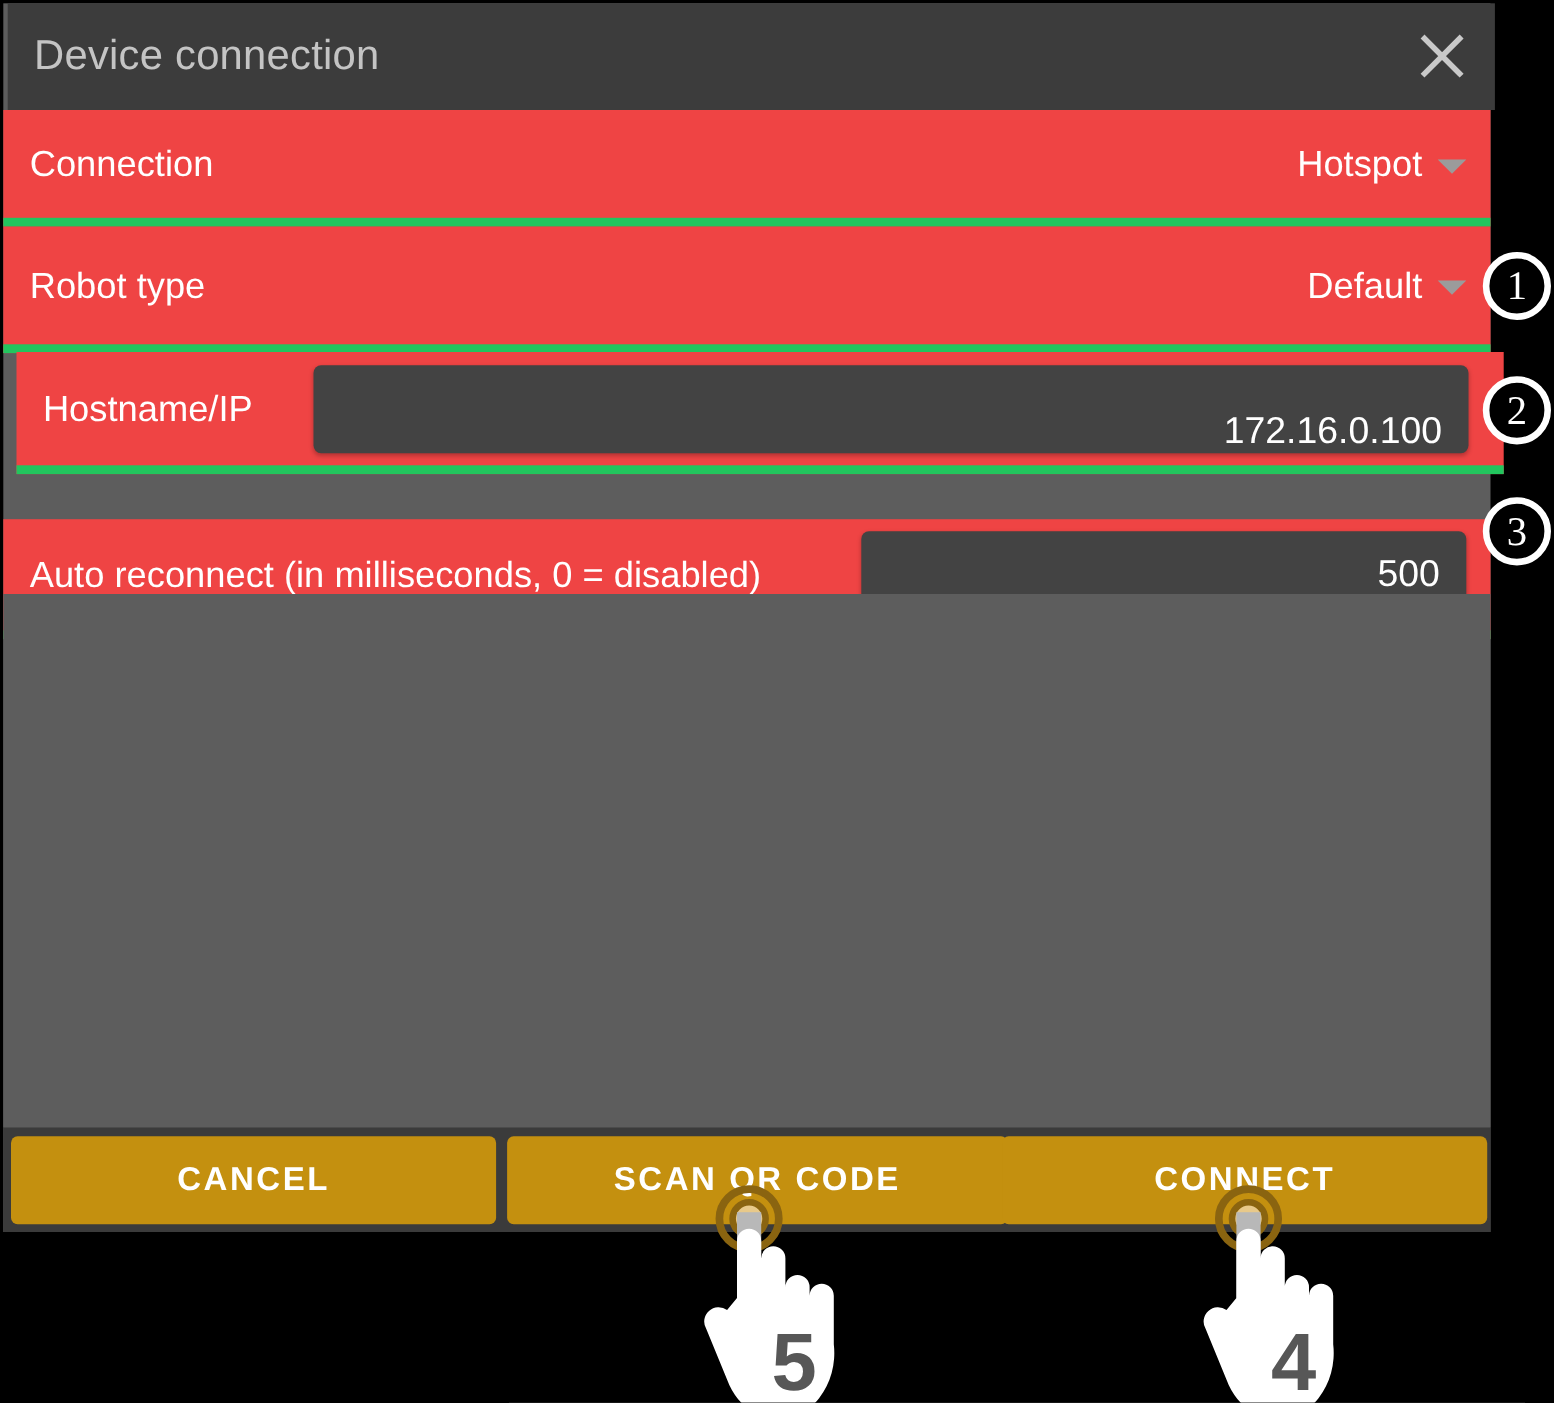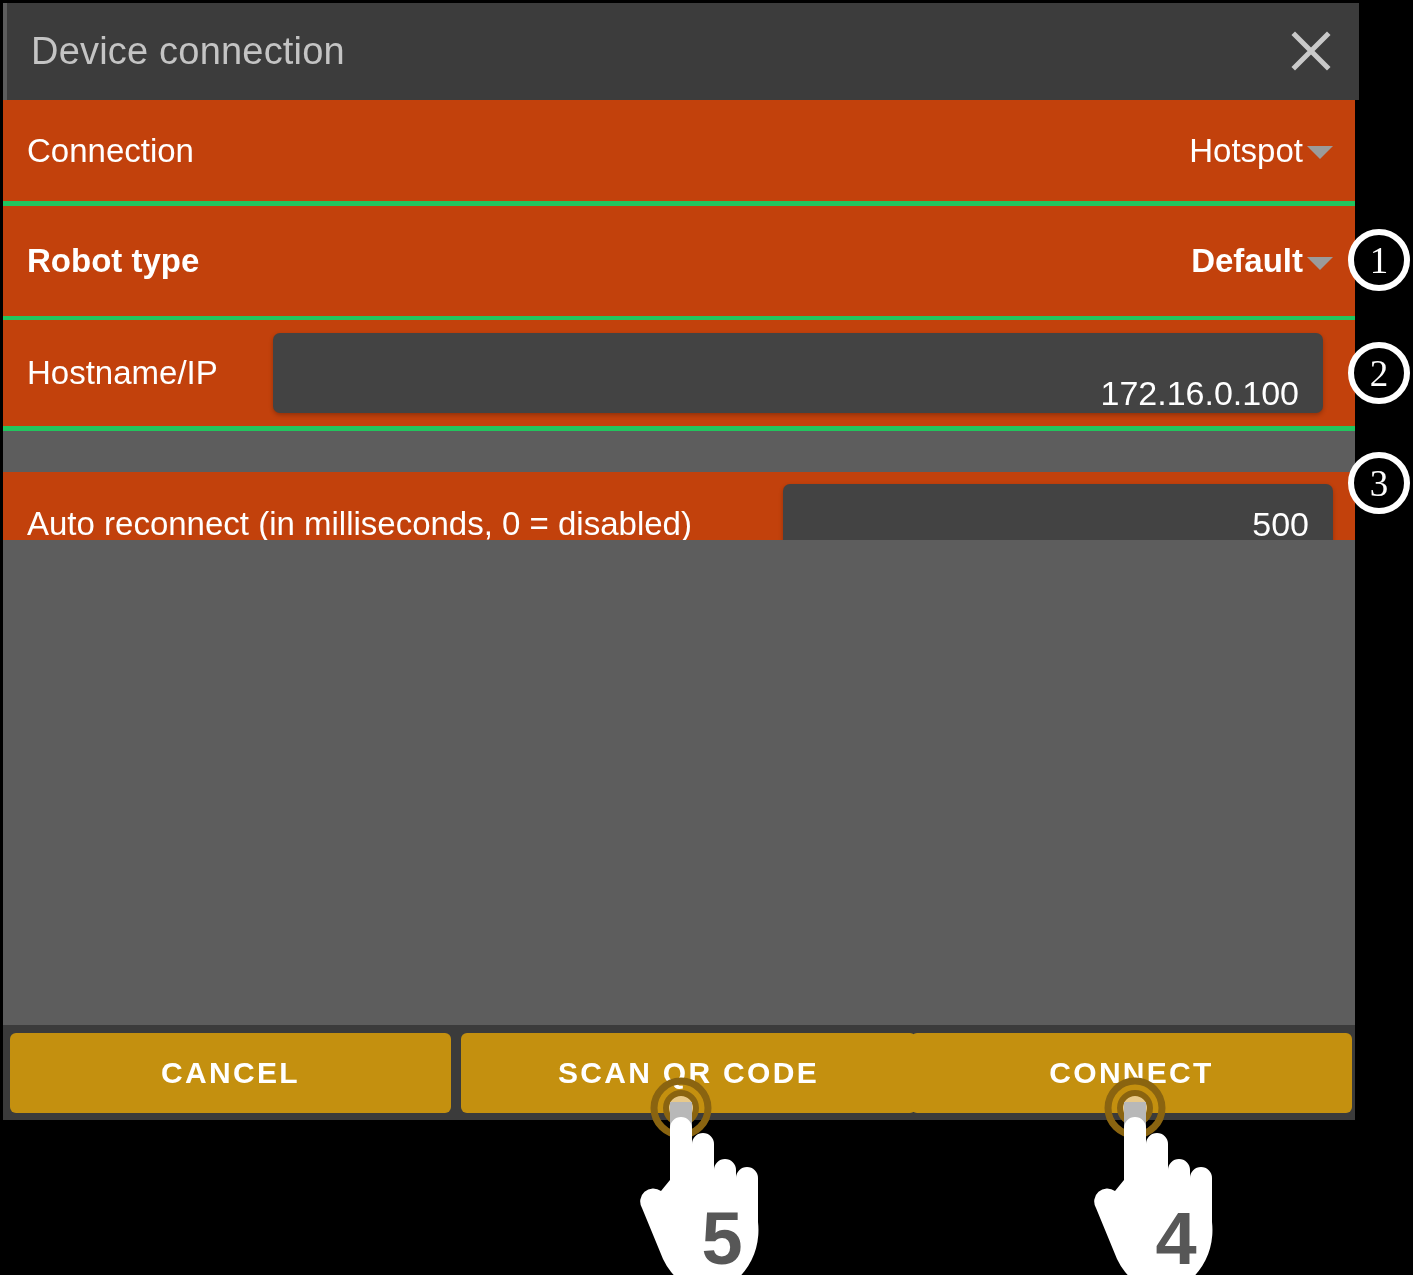--- a/index.html
+++ b/index.html
@@ -60,8 +60,8 @@
     position: absolute;
     left: 0;
     width: 100%;
-    background: #c2410c;
-    border-bottom: 5px solid #22c55e;
+    background: #ef4444;
+    border-bottom: 8px solid #22c55e;
     box-sizing: border-box;
   }
   .row-label {

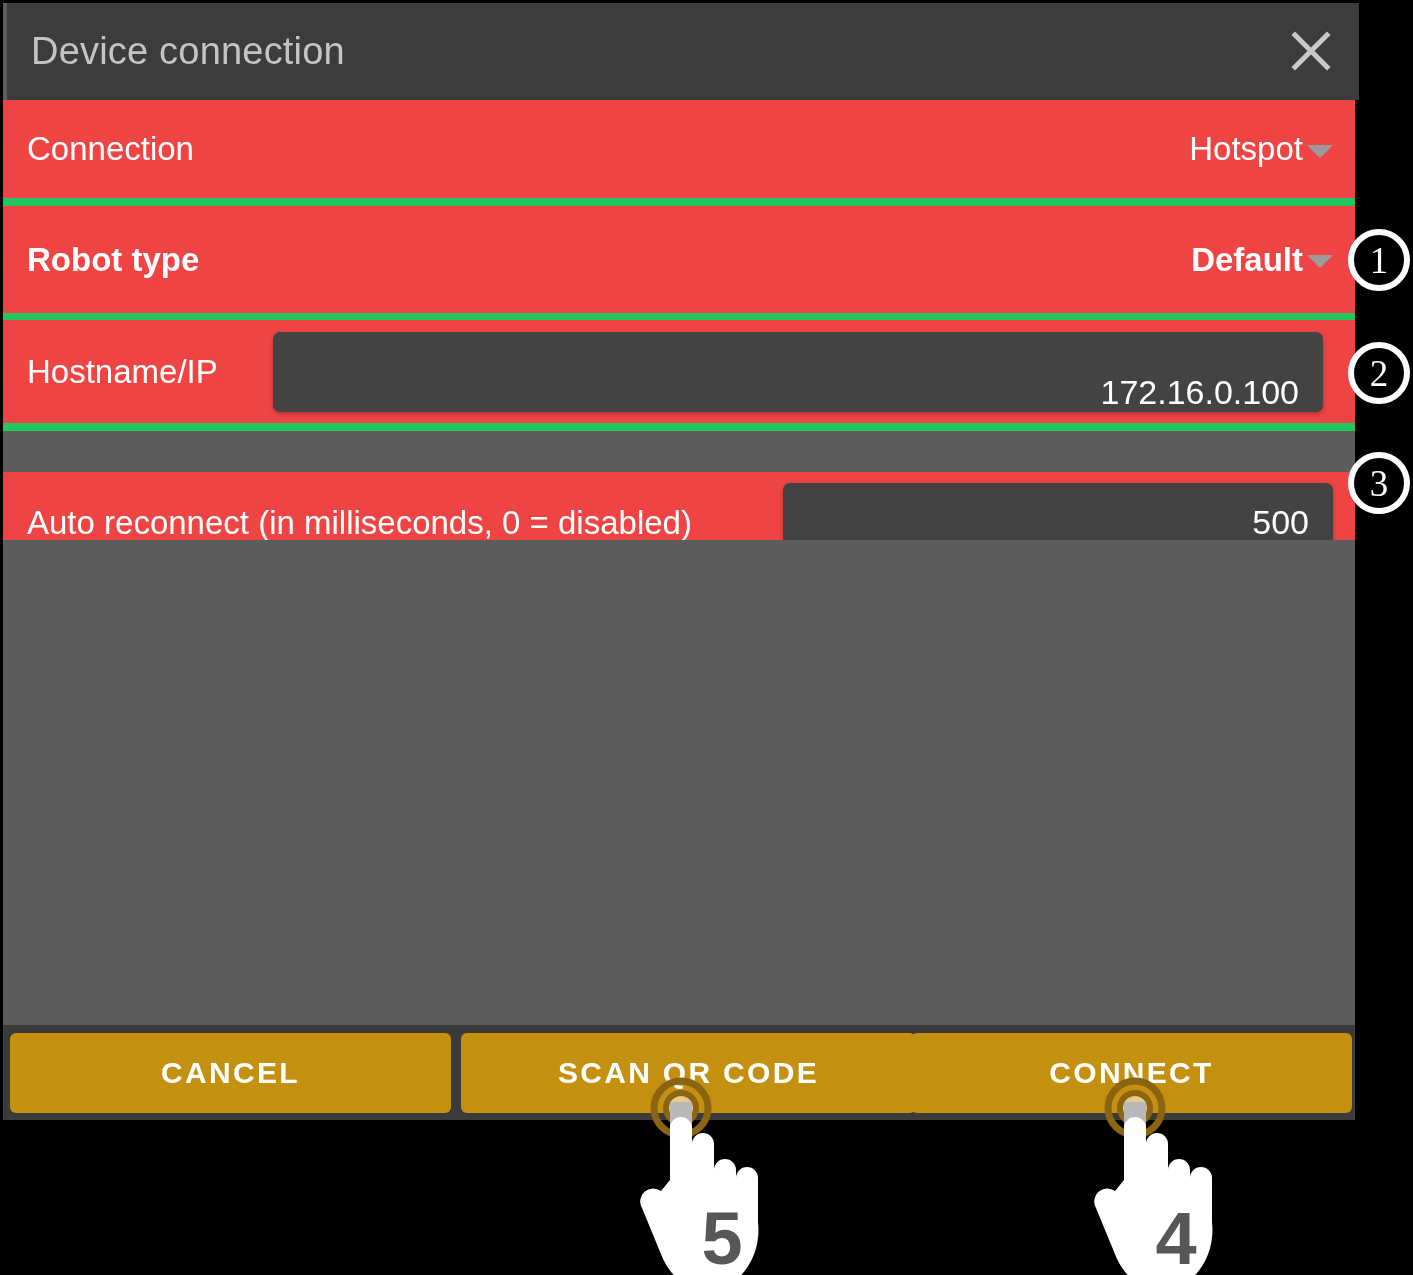--- a/index.html
+++ b/index.html
@@ -82,7 +82,7 @@
     transform: translateY(-50%);
     display: flex;
     align-items: center;
-    gap: 4px;
+    gap: 14px;
     cursor: pointer;
     text-align: right;
   }

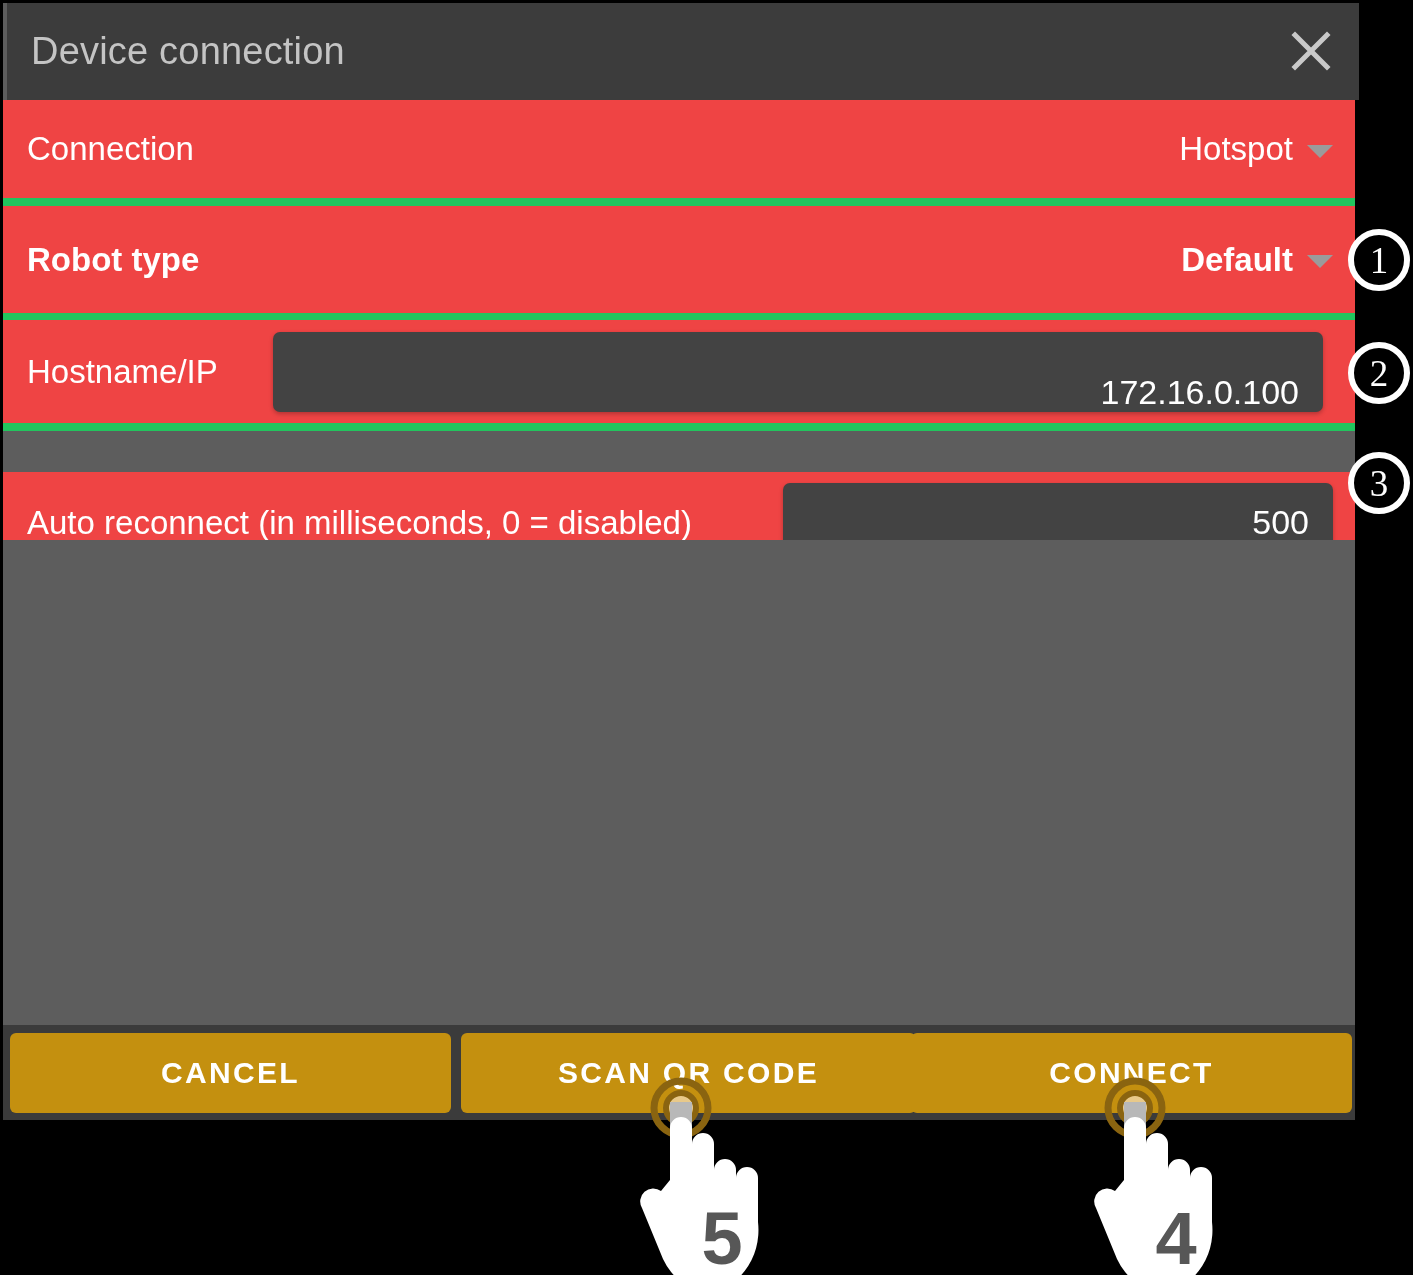--- a/index.html
+++ b/index.html
@@ -122,7 +122,7 @@
 
   
   #row-connection   { top: 97px;  height: 106px; }
-  #row-robot-type   { top: 203px; height: 115px; font-weight: bold; }
+  #row-robot-type   { top: 203px; height: 115px; }
   #row-hostname     { top: 317px; height: 111px; }
   #row-autoreconnect{ top: 428px; height: 109px; margin-top: 41px; }
 

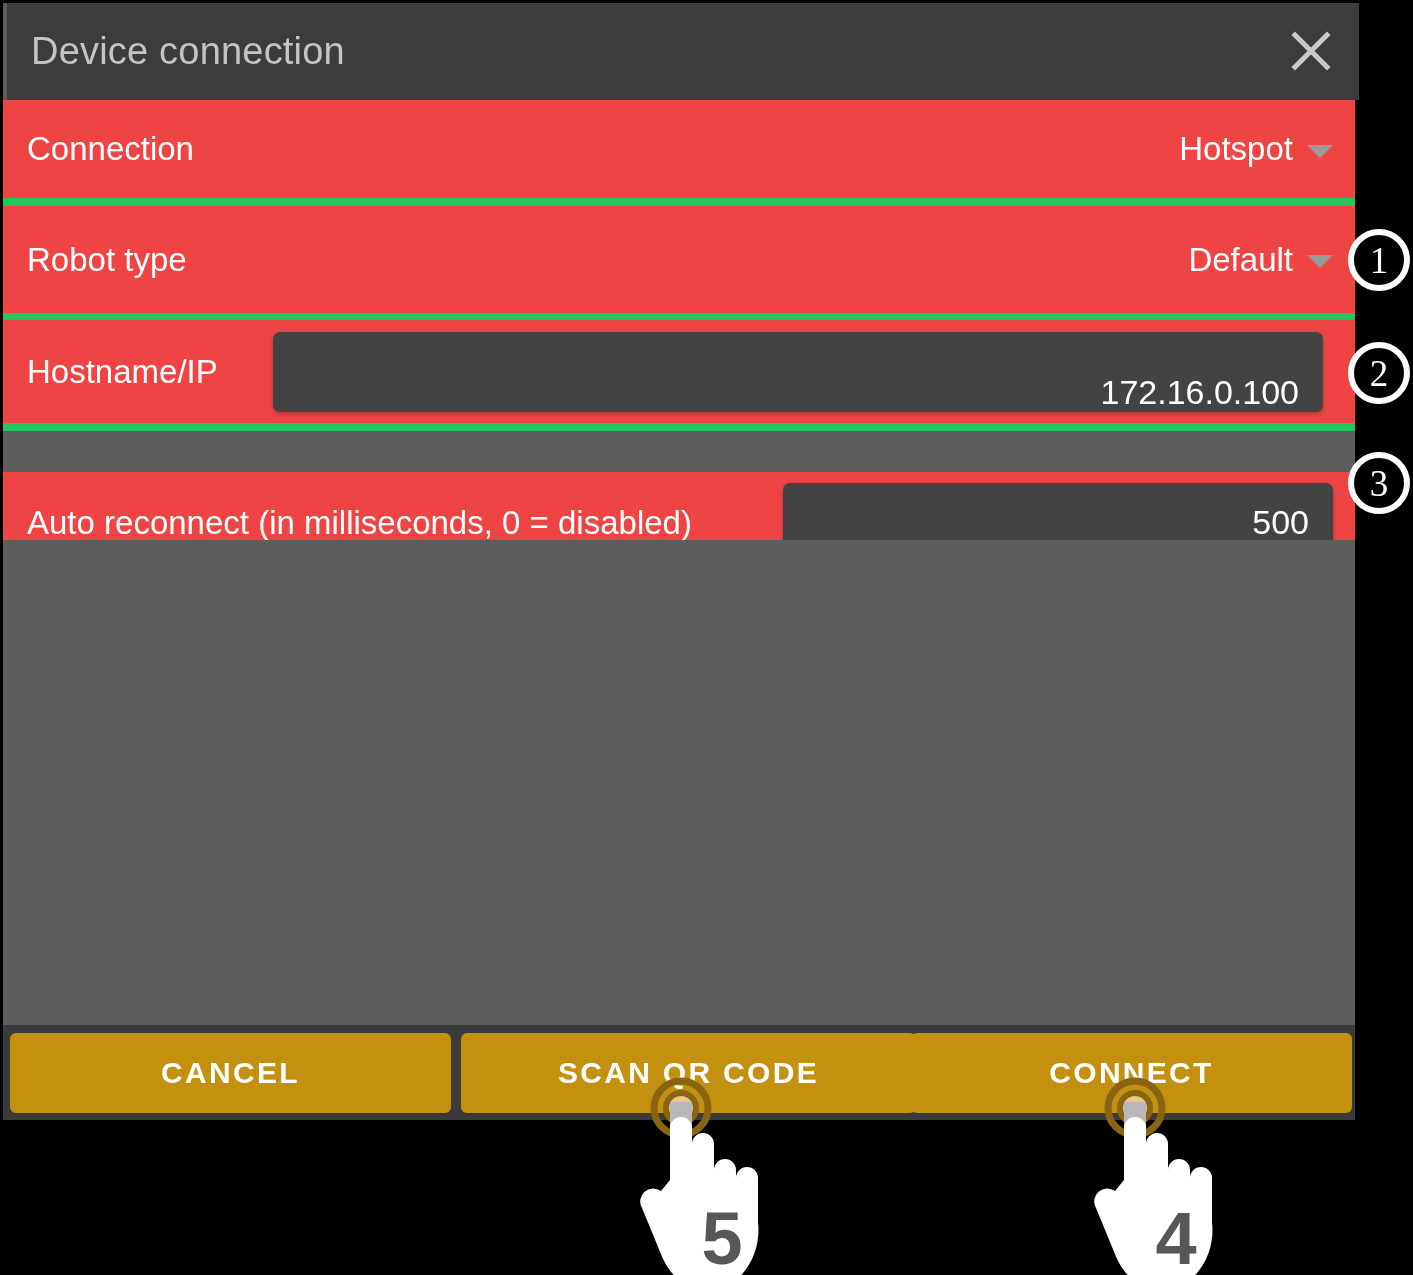--- a/index.html
+++ b/index.html
@@ -123,7 +123,7 @@
   
   #row-connection   { top: 97px;  height: 106px; }
   #row-robot-type   { top: 203px; height: 115px; }
-  #row-hostname     { top: 317px; height: 111px; }
+  #row-hostname     { top: 317px; height: 111px; margin-left: 12px; }
   #row-autoreconnect{ top: 428px; height: 109px; margin-top: 41px; }
 
   #field-hostname      { left: 270px; right: 32px; height: 80px; align-items: flex-end; }

